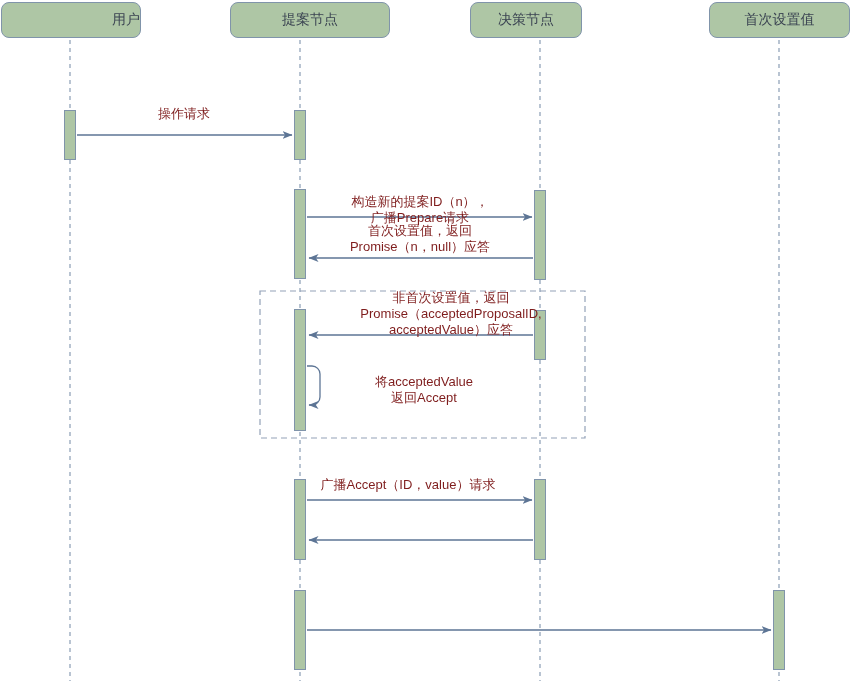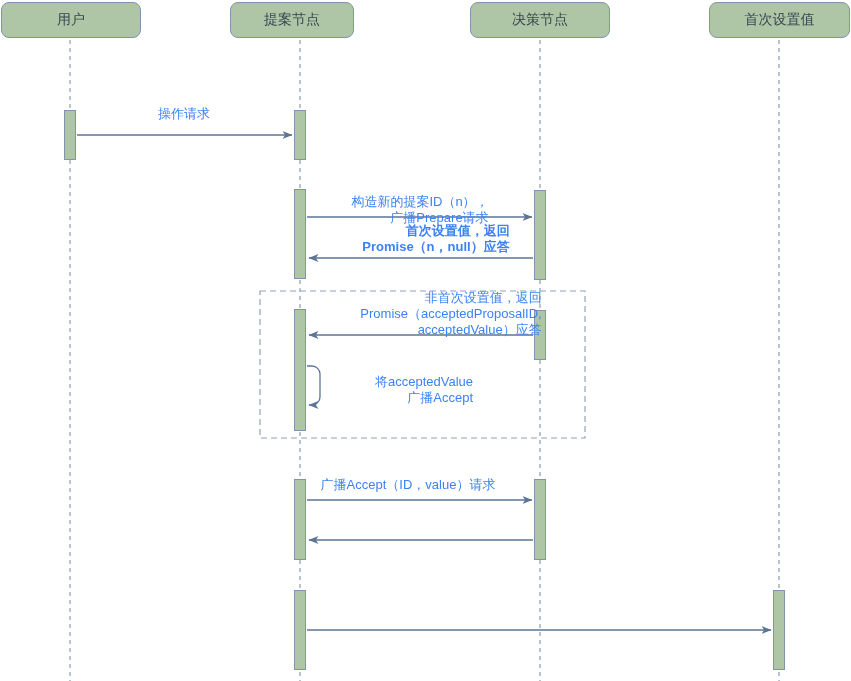--- a/index.html
+++ b/index.html
@@ -78,7 +78,7 @@
     <line x1="307" y1="630" x2="771" y2="630" stroke="#5d7595" stroke-width="1.3" marker-end="url(#arrow)"></line>
   </svg>
 
-  <div class="actor-box" style="left:1px; width:140px;">
+  <div class="actor-box" style="left:1px; width:140px;justify-content:flex-end;">
     <span>用户</span>
   </div>
   <div class="actor-box" style="left:230px; width:124px;">

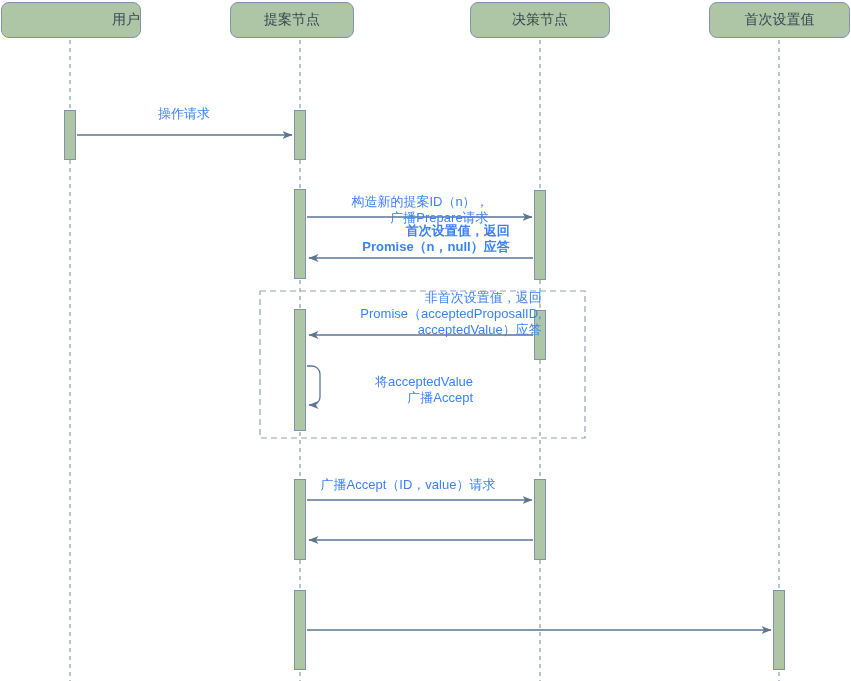--- a/index.html
+++ b/index.html
@@ -81,7 +81,7 @@
   <div class="actor-box" style="left:1px; width:140px;justify-content:flex-end;">
     <span>用户</span>
   </div>
-  <div class="actor-box" style="left:230px; width:124px;">
+  <div class="actor-box" style="left:230px; width:160px;">
     <span>提案节点</span>
   </div>
   <div class="actor-box" style="left:470px; width:140px;">

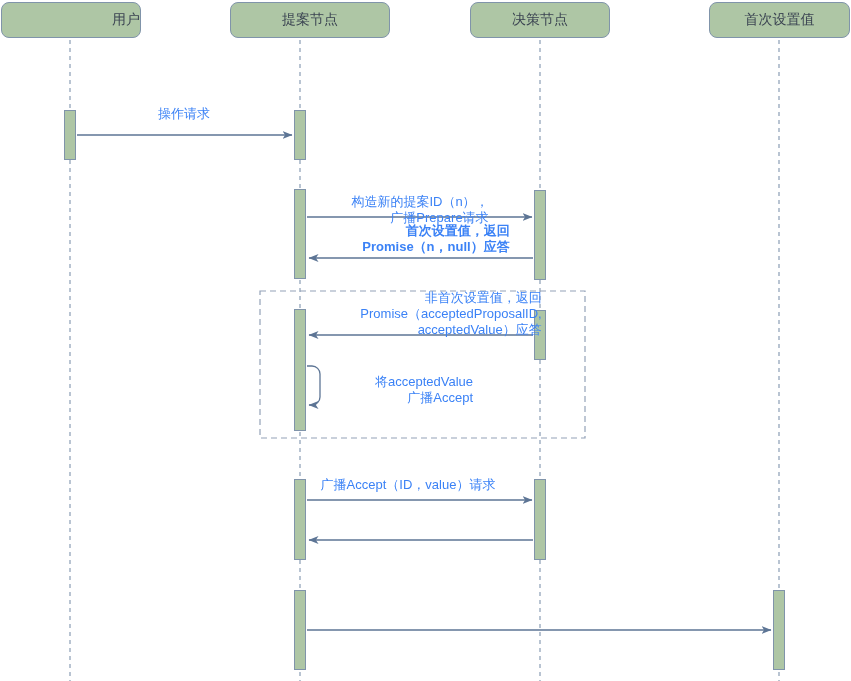--- a/index.html
+++ b/index.html
@@ -84,7 +84,7 @@
   <div class="actor-box" style="left:230px; width:160px;">
     <span>提案节点</span>
   </div>
-  <div class="actor-box" style="left:470px; width:140px;">
+  <div class="actor-box" style="left:470px; width:112px;">
     <span>决策节点</span>
   </div>
   <div class="actor-box" style="left:709px; width:141px;">

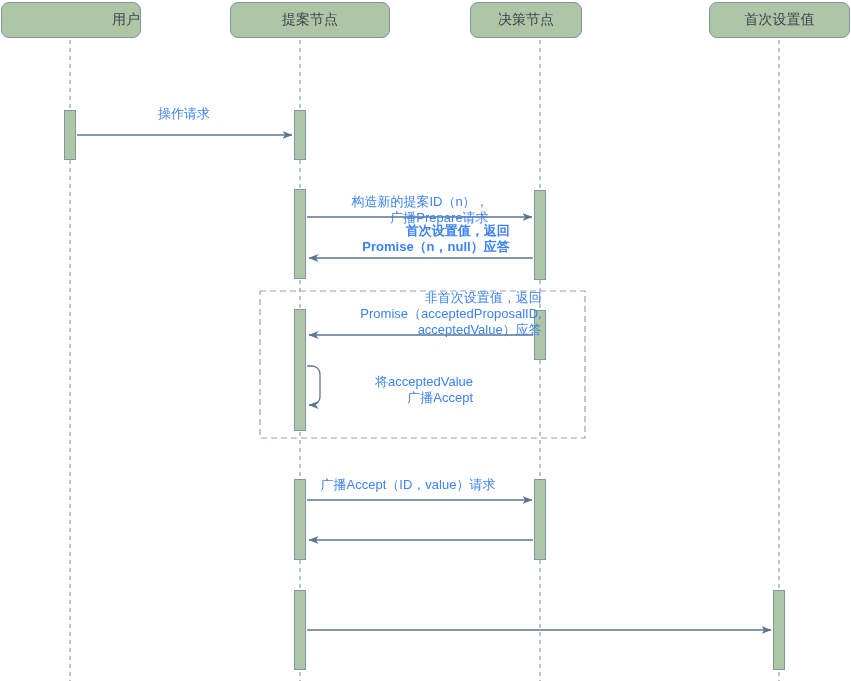--- a/index.html
+++ b/index.html
@@ -43,10 +43,10 @@
     position: absolute;
     transform: translateX(-50%);
     white-space: pre-line;
-    text-align: right;
+    text-align: center;
     font-size: 13px;
     line-height: 16px;
-    color: #3b82f6;
+    color: #7f1d1d;
   }
 </style>
 </head>

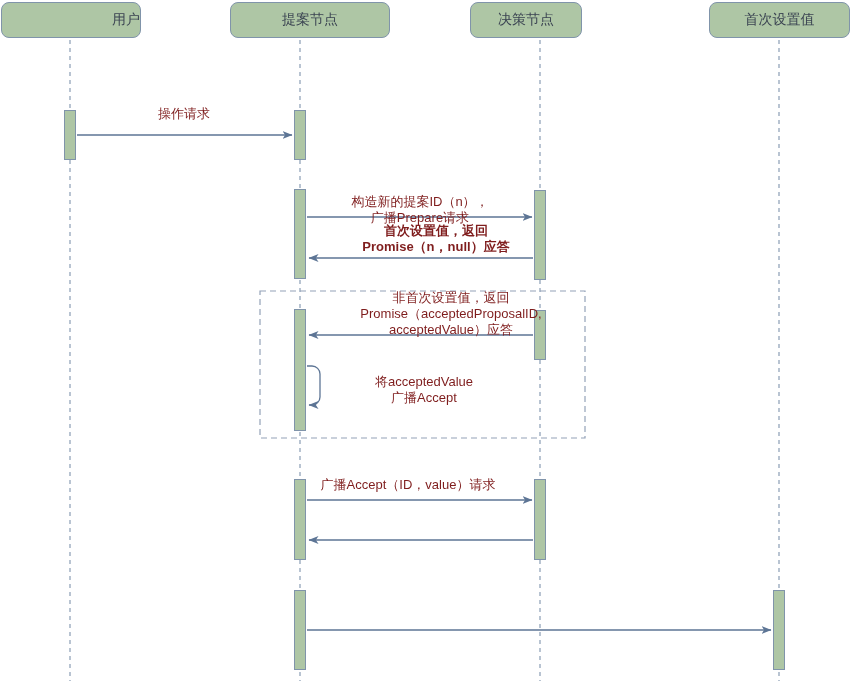--- a/index.html
+++ b/index.html
@@ -105,7 +105,7 @@
   <div class="msg-label" style="left:184px; top:106px;">操作请求</div>
   <div class="msg-label" style="left:420px; top:194px;">构造新的提案ID（n），
 广播Prepare请求</div>
-  <div class="msg-label" style="left:436px; top:223px;font-weight:bold;">首次设置值，返回
+  <div class="msg-label" style="left:420px; top:223px;">首次设置值，返回
 Promise（n，null）应答</div>
   <div class="msg-label" style="left:409px; top:290px;margin-left:42px;">非首次设置值，返回
 Promise（acceptedProposalID,

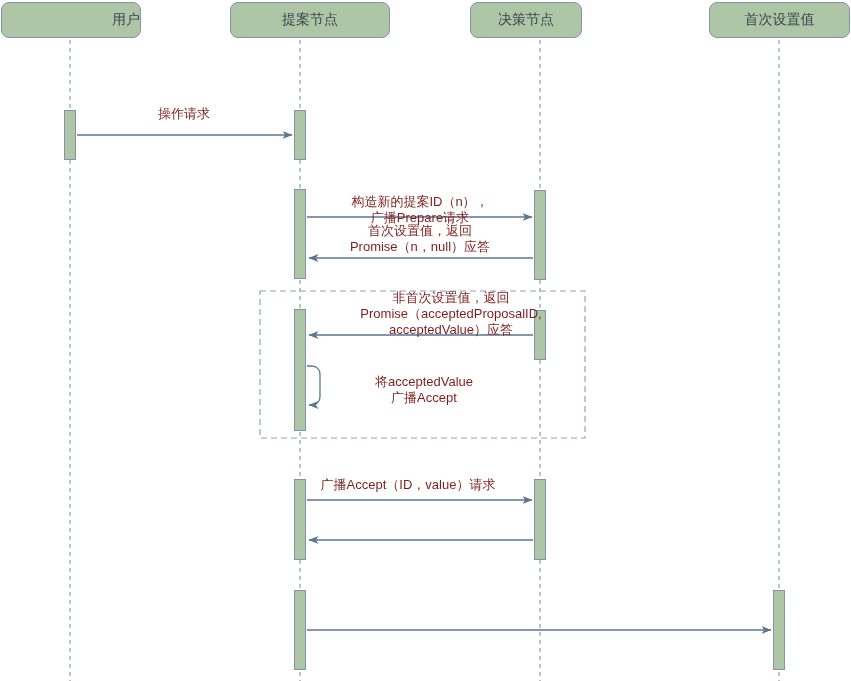--- a/index.html
+++ b/index.html
@@ -111,7 +111,7 @@
 Promise（acceptedProposalID,
 acceptedValue）应答</div>
   <div class="msg-label" style="left:424px; top:374px;">将acceptedValue
-广播Accept</div>
+返回Accept</div>
   <div class="msg-label" style="left:408px; top:477px;">广播Accept（ID，value）请求</div>
 
 </div>

